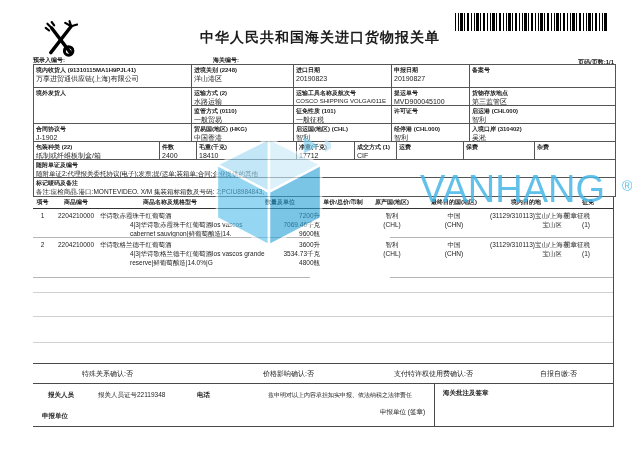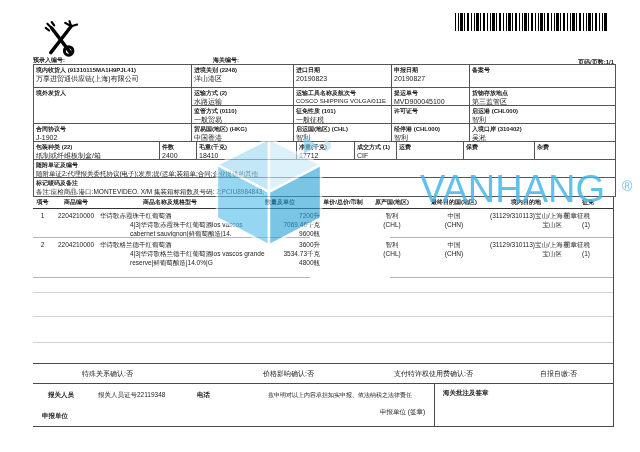--- a/index.html
+++ b/index.html
@@ -72,6 +72,7 @@
     <circle cx="29" cy="36" r="5" fill="none" stroke="#000" stroke-width="3.5"></circle>
   </svg>
 
+  <div class="abs" id="title">中华人民共和国海关进口货物报关单</div>
   <div class="abs" id="barcode"></div>
   <div class="abs tinylab" style="left:33px;top:56px">预录入编号:</div>
   <div class="abs tinylab" style="left:213px;top:56px">海关编号:</div>

